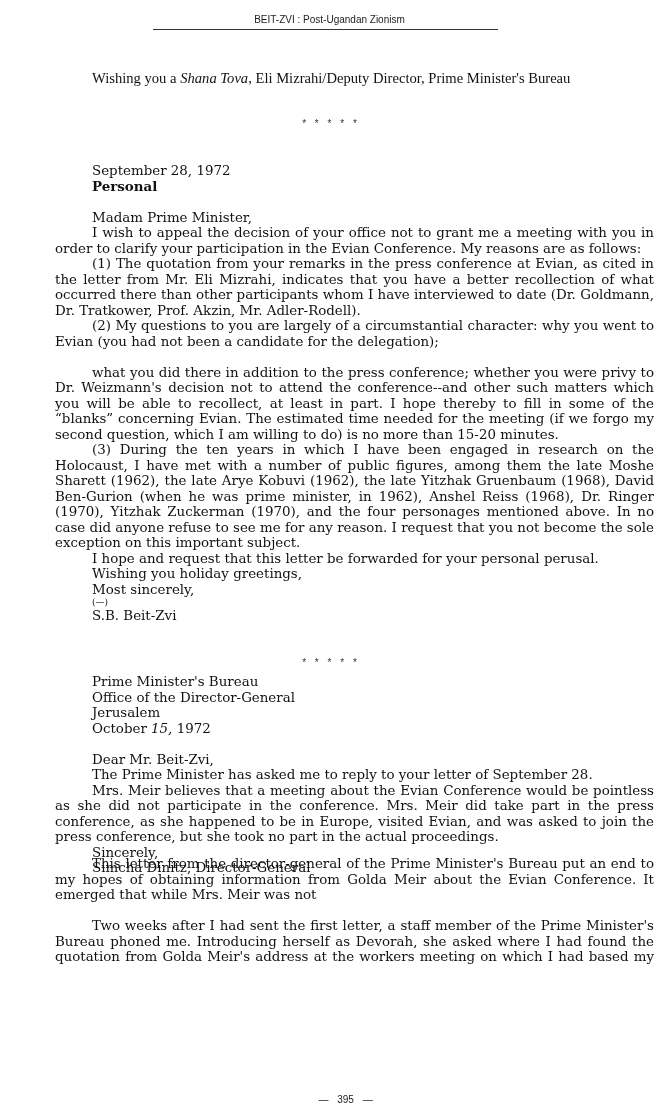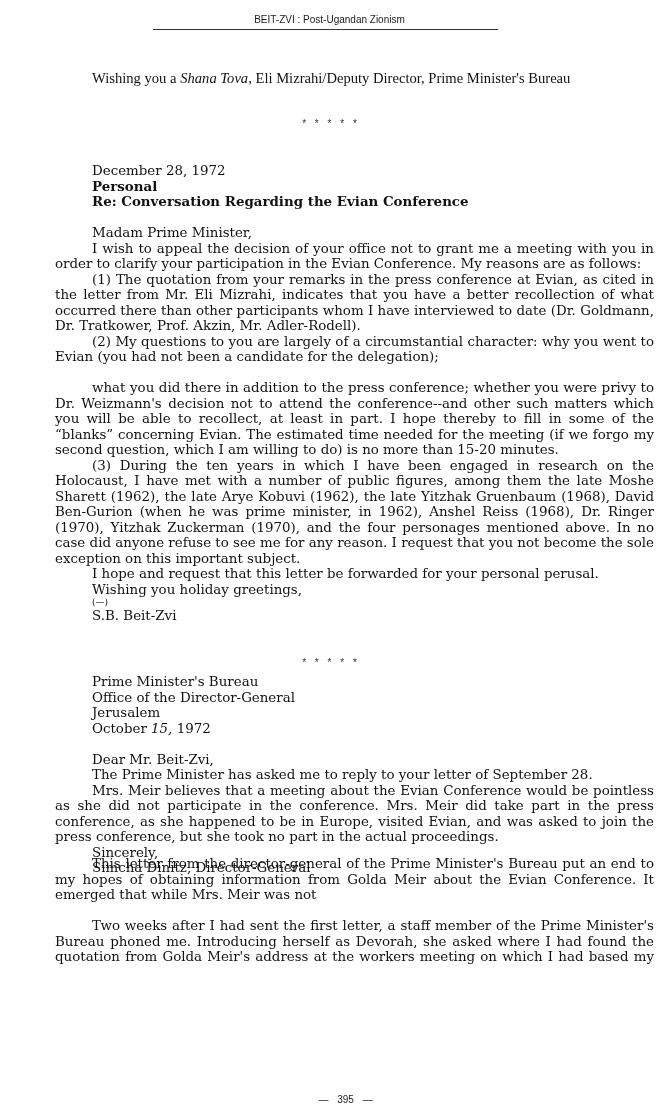--- a/index.html
+++ b/index.html
@@ -44,7 +44,7 @@
   <div class="stars" style="top:118px;">* * * * *</div>
 
   <div class="body" style="top:163px;">
-    <p class="ind">December 28, 1972</p>
+    <p class="ind">September 28, 1972</p>
     <p class="ind bold">Personal</p>
     <p class="ind bold">Re: Conversation Regarding the Evian Conference</p>
     <div class="blank"></div>

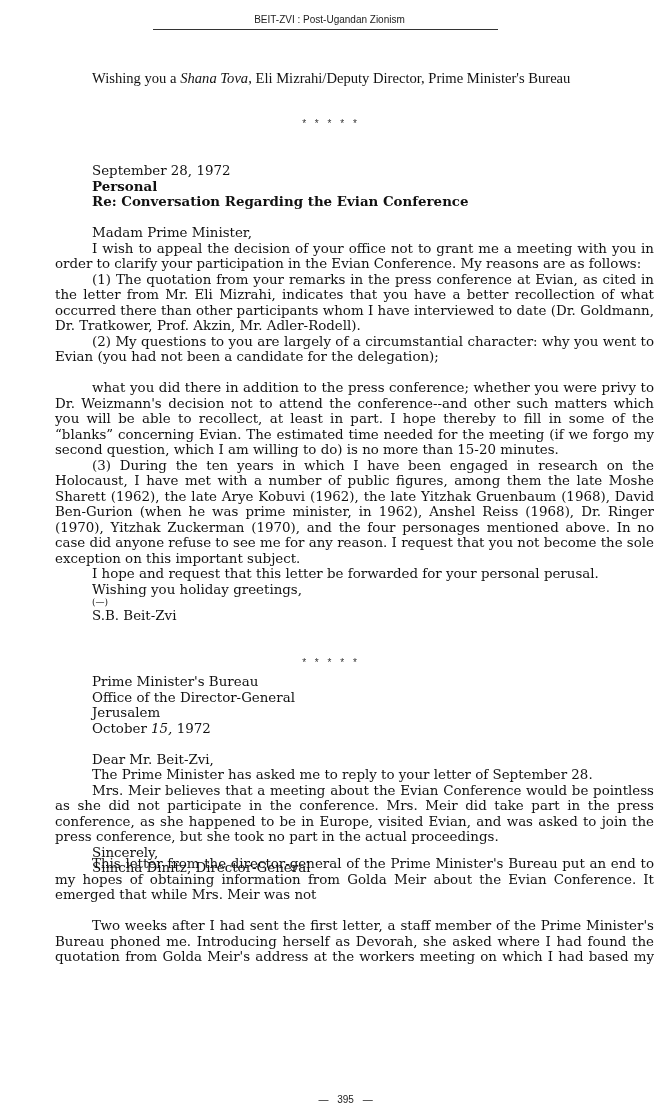--- a/index.html
+++ b/index.html
@@ -46,7 +46,6 @@
   <div class="body" style="top:163px;">
     <p class="ind">September 28, 1972</p>
     <p class="ind bold">Personal</p>
-    <p class="ind bold">Re: Conversation Regarding the Evian Conference</p>
     <div class="blank"></div>
     <p class="ind">Madam Prime Minister,</p>
     <p class="p">I wish to appeal the decision of your office not to grant me a meeting with you in order to clarify your participation in the Evian Conference. My reasons are as follows:</p>

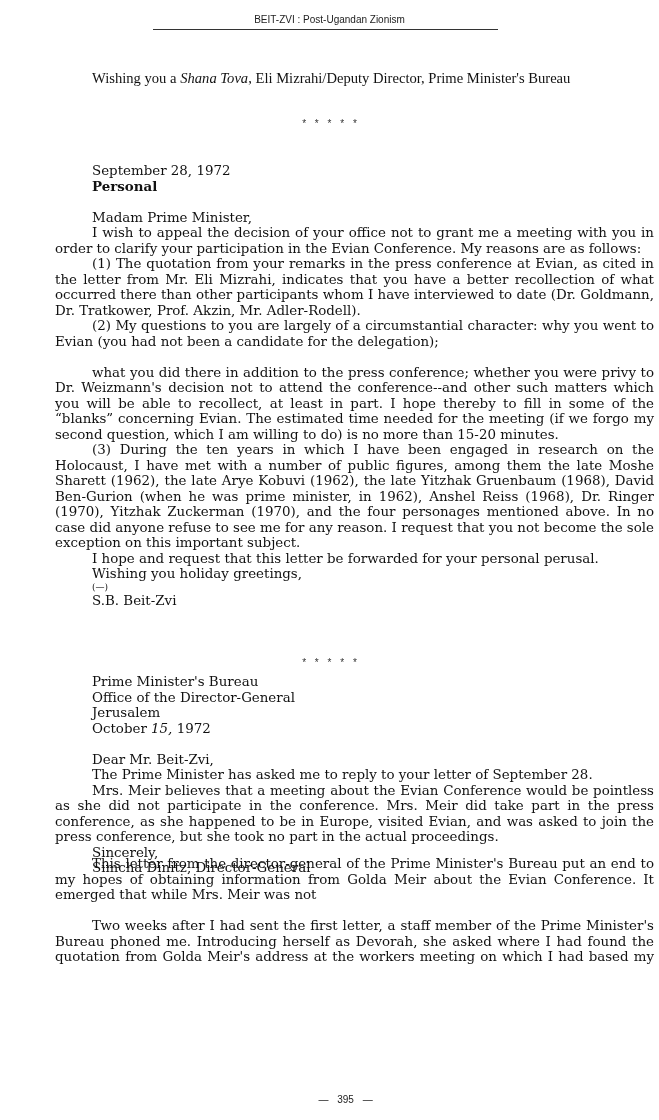--- a/index.html
+++ b/index.html
@@ -56,6 +56,7 @@
     <p class="p">(3) During the ten years in which I have been engaged in research on the Holocaust, I have met with a number of public figures, among them the late Moshe Sharett (1962), the late Arye Kobuvi (1962), the late Yitzhak Gruenbaum (1968), David Ben-Gurion (when he was prime minister, in 1962), Anshel Reiss (1968), Dr. Ringer (1970), Yitzhak Zuckerman (1970), and the four personages mentioned above. In no case did anyone refuse to see me for any reason. I request that you not become the sole exception on this important subject.</p>
     <p class="ind">I hope and request that this letter be forwarded for your personal perusal.</p>
     <p class="ind">Wishing you holiday greetings,</p>
+    <p class="ind">Most sincerely,</p>
     <p class="ind small">(—)</p>
     <p class="ind">S.B. Beit-Zvi</p>
   </div>

